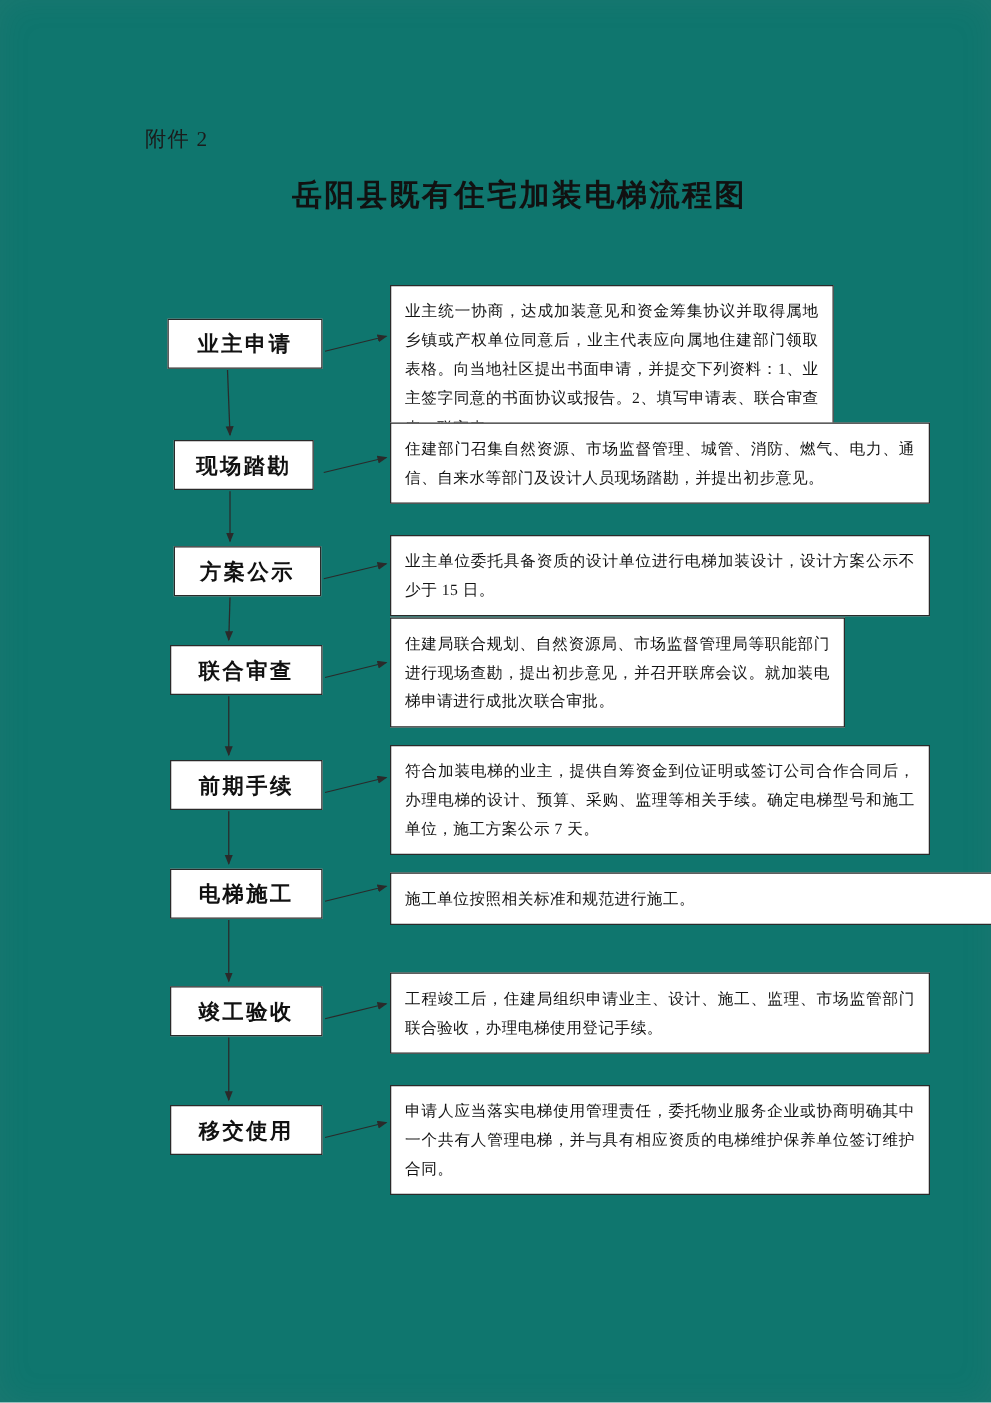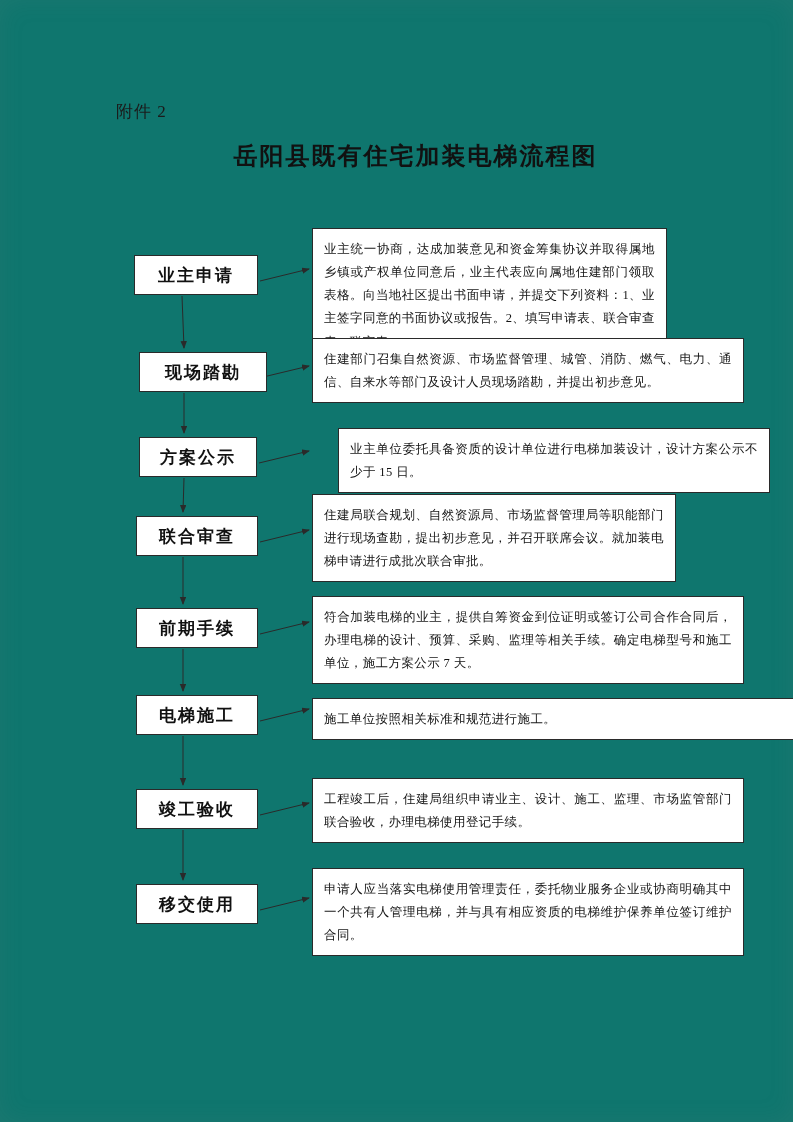--- a/index.html
+++ b/index.html
@@ -132,7 +132,7 @@
       </svg>
   <div class="stage-box" style="left: 134px; top: 255px; width: 124px; height: 40px;">业主申请</div>
       <div class="desc-box" style="left: 312px; top: 228px; width: 355px; min-height: 96px;">业主统一协商，达成加装意见和资金筹集协议并取得属地乡镇或产权单位同意后，业主代表应向属地住建部门领取表格。向当地社区提出书面申请，并提交下列资料：1、业主签字同意的书面协议或报告。2、填写申请表、联合审查表、联审表。</div>
-      <div class="stage-box" style="left: 139px; top: 352px; width: 128px; height: 40px;">现场踏勘</div>
+      <div class="stage-box" style="left: 139px; top: 352px; width: 112px; height: 40px;">现场踏勘</div>
       <div class="desc-box" style="left: 312px; top: 338px; width: 432px; min-height: 62px;">住建部门召集自然资源、市场监督管理、城管、消防、燃气、电力、通信、自来水等部门及设计人员现场踏勘，并提出初步意见。</div>
       <div class="stage-box" style="left: 139px; top: 437px; width: 118px; height: 40px;">方案公示</div>
       <div class="desc-box" style="left: 312px; top: 428px; width: 432px; min-height: 50px; margin-left: 26px;">业主单位委托具备资质的设计单位进行电梯加装设计，设计方案公示不少于 15 日。</div>

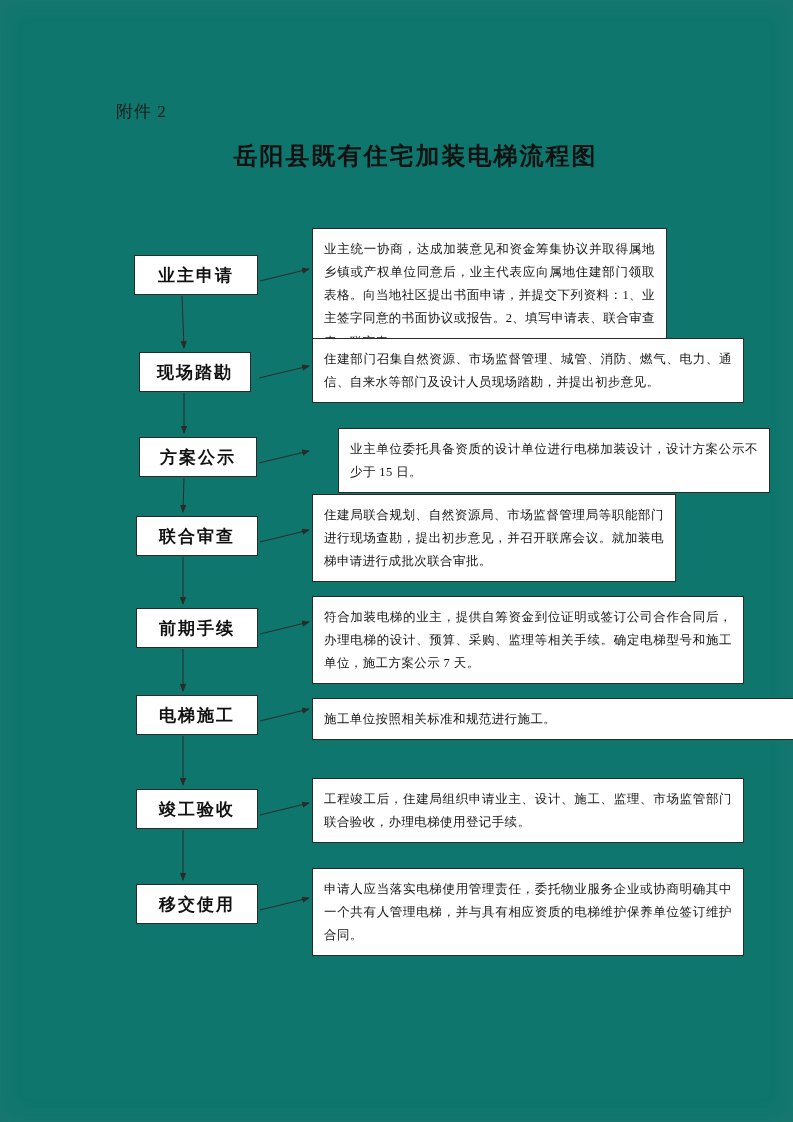--- a/index.html
+++ b/index.html
@@ -135,7 +135,7 @@
       <div class="stage-box" style="left: 139px; top: 352px; width: 112px; height: 40px;">现场踏勘</div>
       <div class="desc-box" style="left: 312px; top: 338px; width: 432px; min-height: 62px;">住建部门召集自然资源、市场监督管理、城管、消防、燃气、电力、通信、自来水等部门及设计人员现场踏勘，并提出初步意见。</div>
       <div class="stage-box" style="left: 139px; top: 437px; width: 118px; height: 40px;">方案公示</div>
-      <div class="desc-box" style="left: 312px; top: 428px; width: 432px; min-height: 50px; margin-left: 26px;">业主单位委托具备资质的设计单位进行电梯加装设计，设计方案公示不少于 15 日。</div>
+      <div class="desc-box" style="left: 312px; top: 428px; width: 432px; min-height: 50px;">业主单位委托具备资质的设计单位进行电梯加装设计，设计方案公示不少于 15 日。</div>
       <div class="stage-box" style="left: 136px; top: 516px; width: 122px; height: 40px;">联合审查</div>
       <div class="desc-box" style="left: 312px; top: 494px; width: 364px; min-height: 78px;">住建局联合规划、自然资源局、市场监督管理局等职能部门进行现场查勘，提出初步意见，并召开联席会议。就加装电梯申请进行成批次联合审批。</div>
       <div class="stage-box" style="left: 136px; top: 608px; width: 122px; height: 40px;">前期手续</div>

